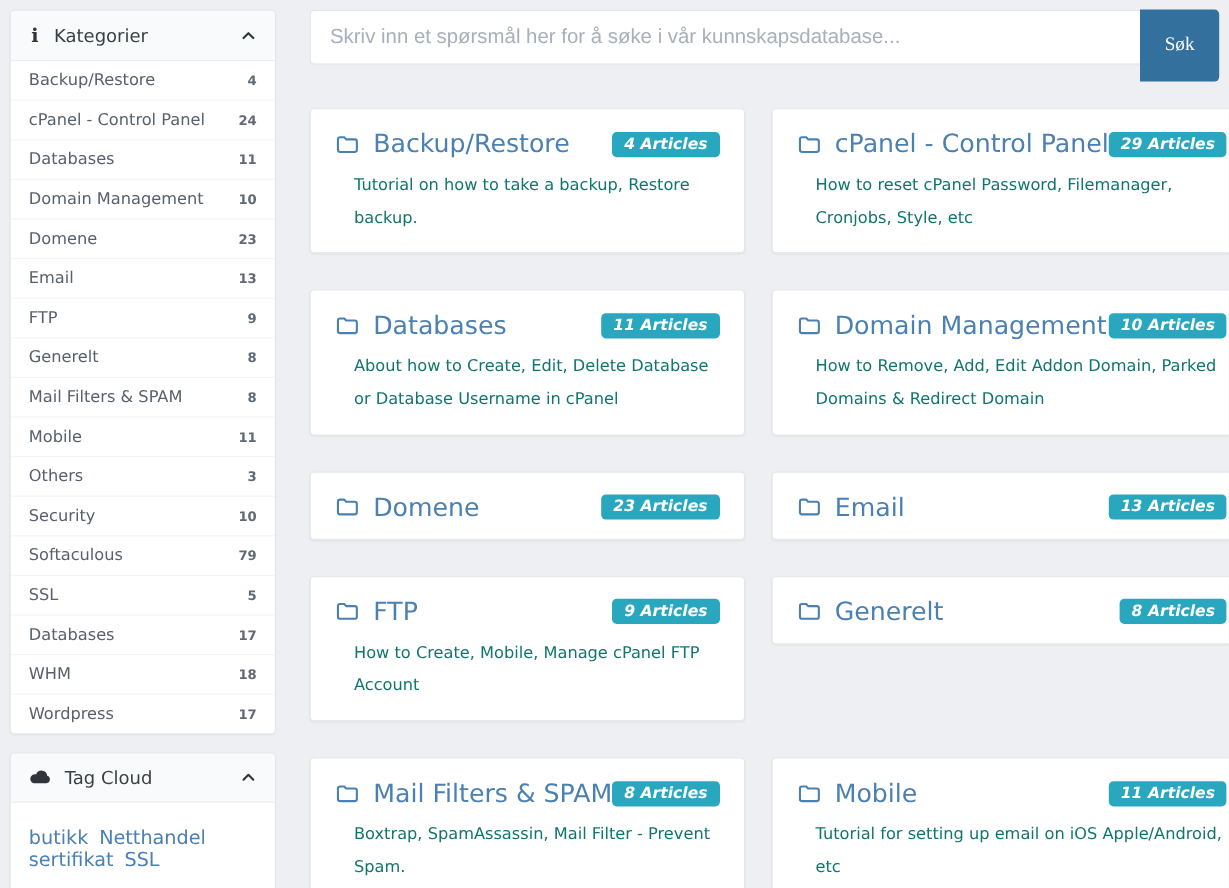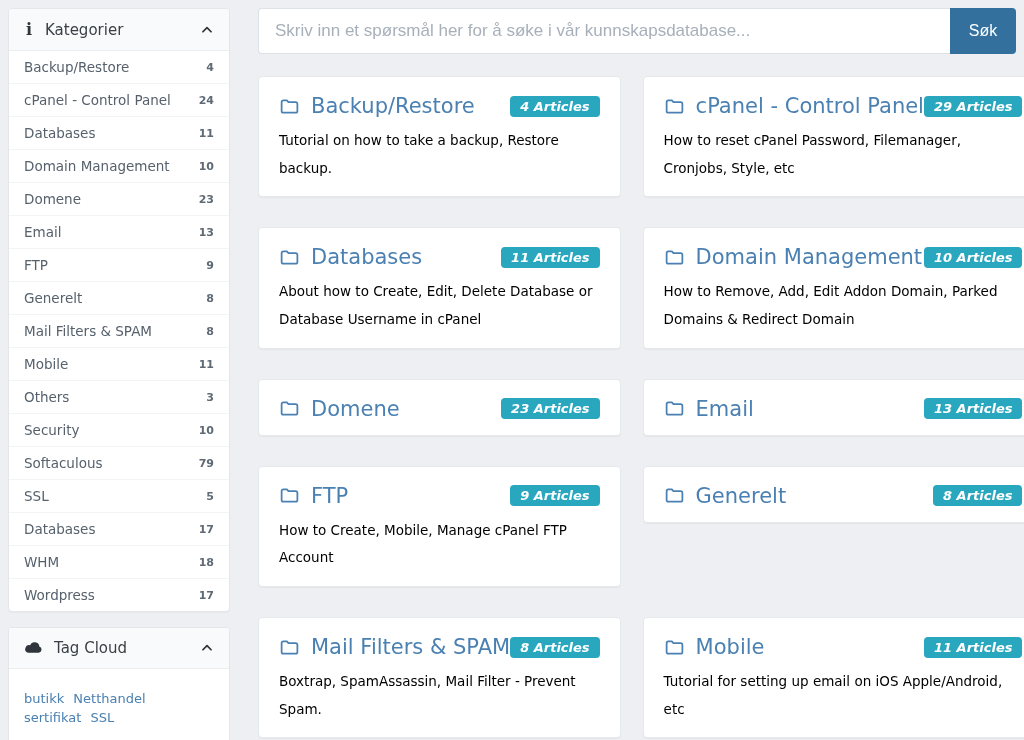--- a/index.html
+++ b/index.html
@@ -68,11 +68,11 @@
   }
   .search-input::placeholder { color: #a7b0ba; }
   .search-btn {
-    width: 66px; height: 46px;
+    width: 66px; height: 60px;
     background: var(--button); color: #fff;
     border: none; border-radius: 0 4px 4px 0;
     font-size: 16px; cursor: pointer;
-    font-family: Liberation Sans, sans-serif;
+    font-family: Liberation Serif, serif;
   }
 
   .cards {

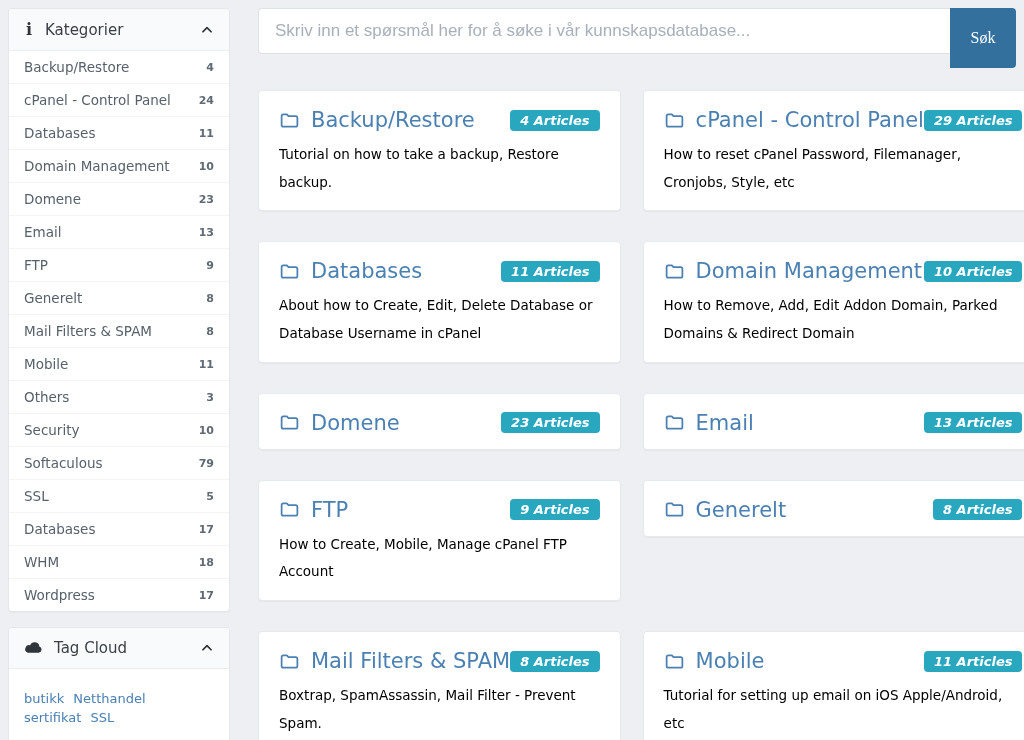--- a/index.html
+++ b/index.html
@@ -106,7 +106,7 @@
   }
   .card-desc {
     margin-top: 9px;
-    font-size: 13.5px; color: #000000; line-height: 2.05;
+    font-size: 13.5px; color: #0f766e; line-height: 2.05; margin-left: 16px;
   }
 </style>
 </head>

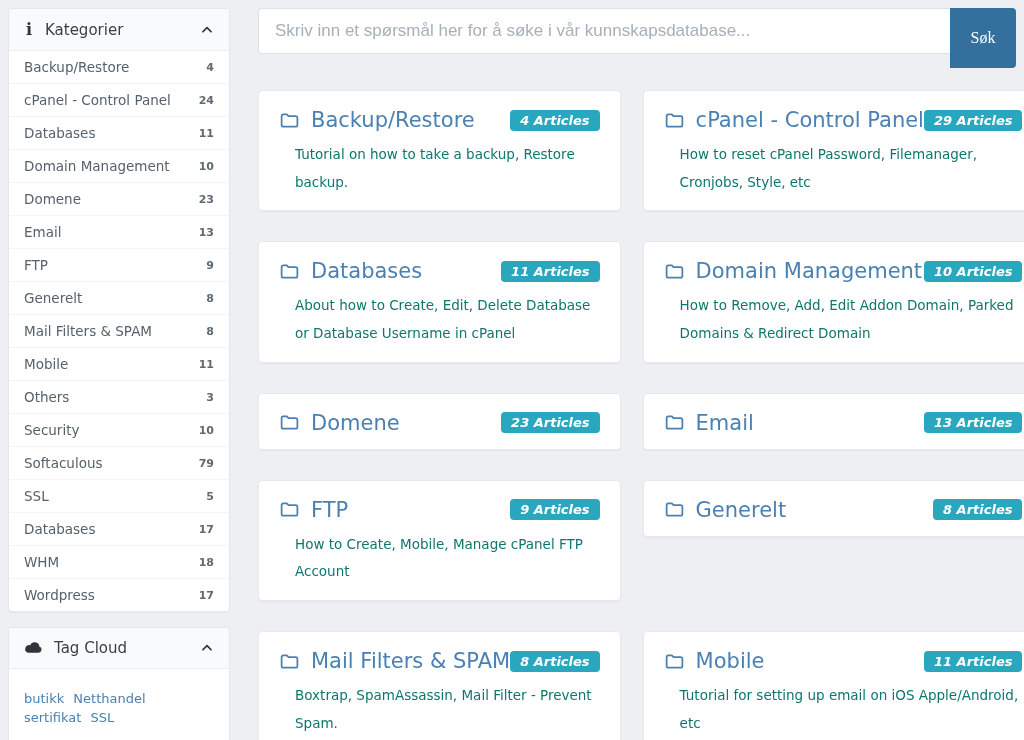--- a/index.html
+++ b/index.html
@@ -50,7 +50,7 @@
 
   .tag-body { padding: 19px 15px 22px; }
   .tag-link {
-    color: var(--accent); font-size: 13px; text-decoration: none;
+    color: var(--accent); font-size: 16px; text-decoration: none;
     margin-right: 4px; cursor: pointer;
   }
 

